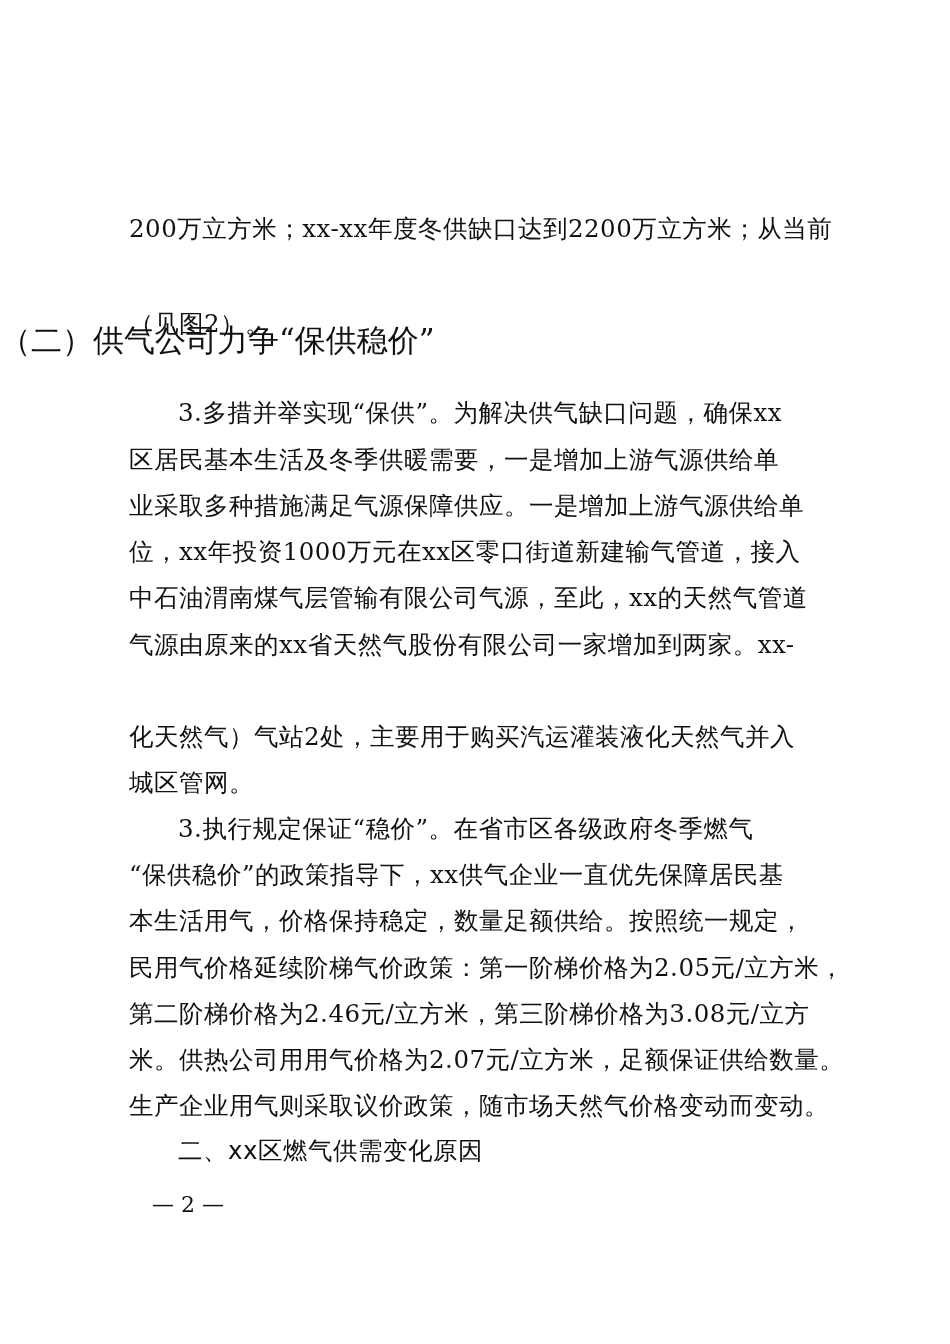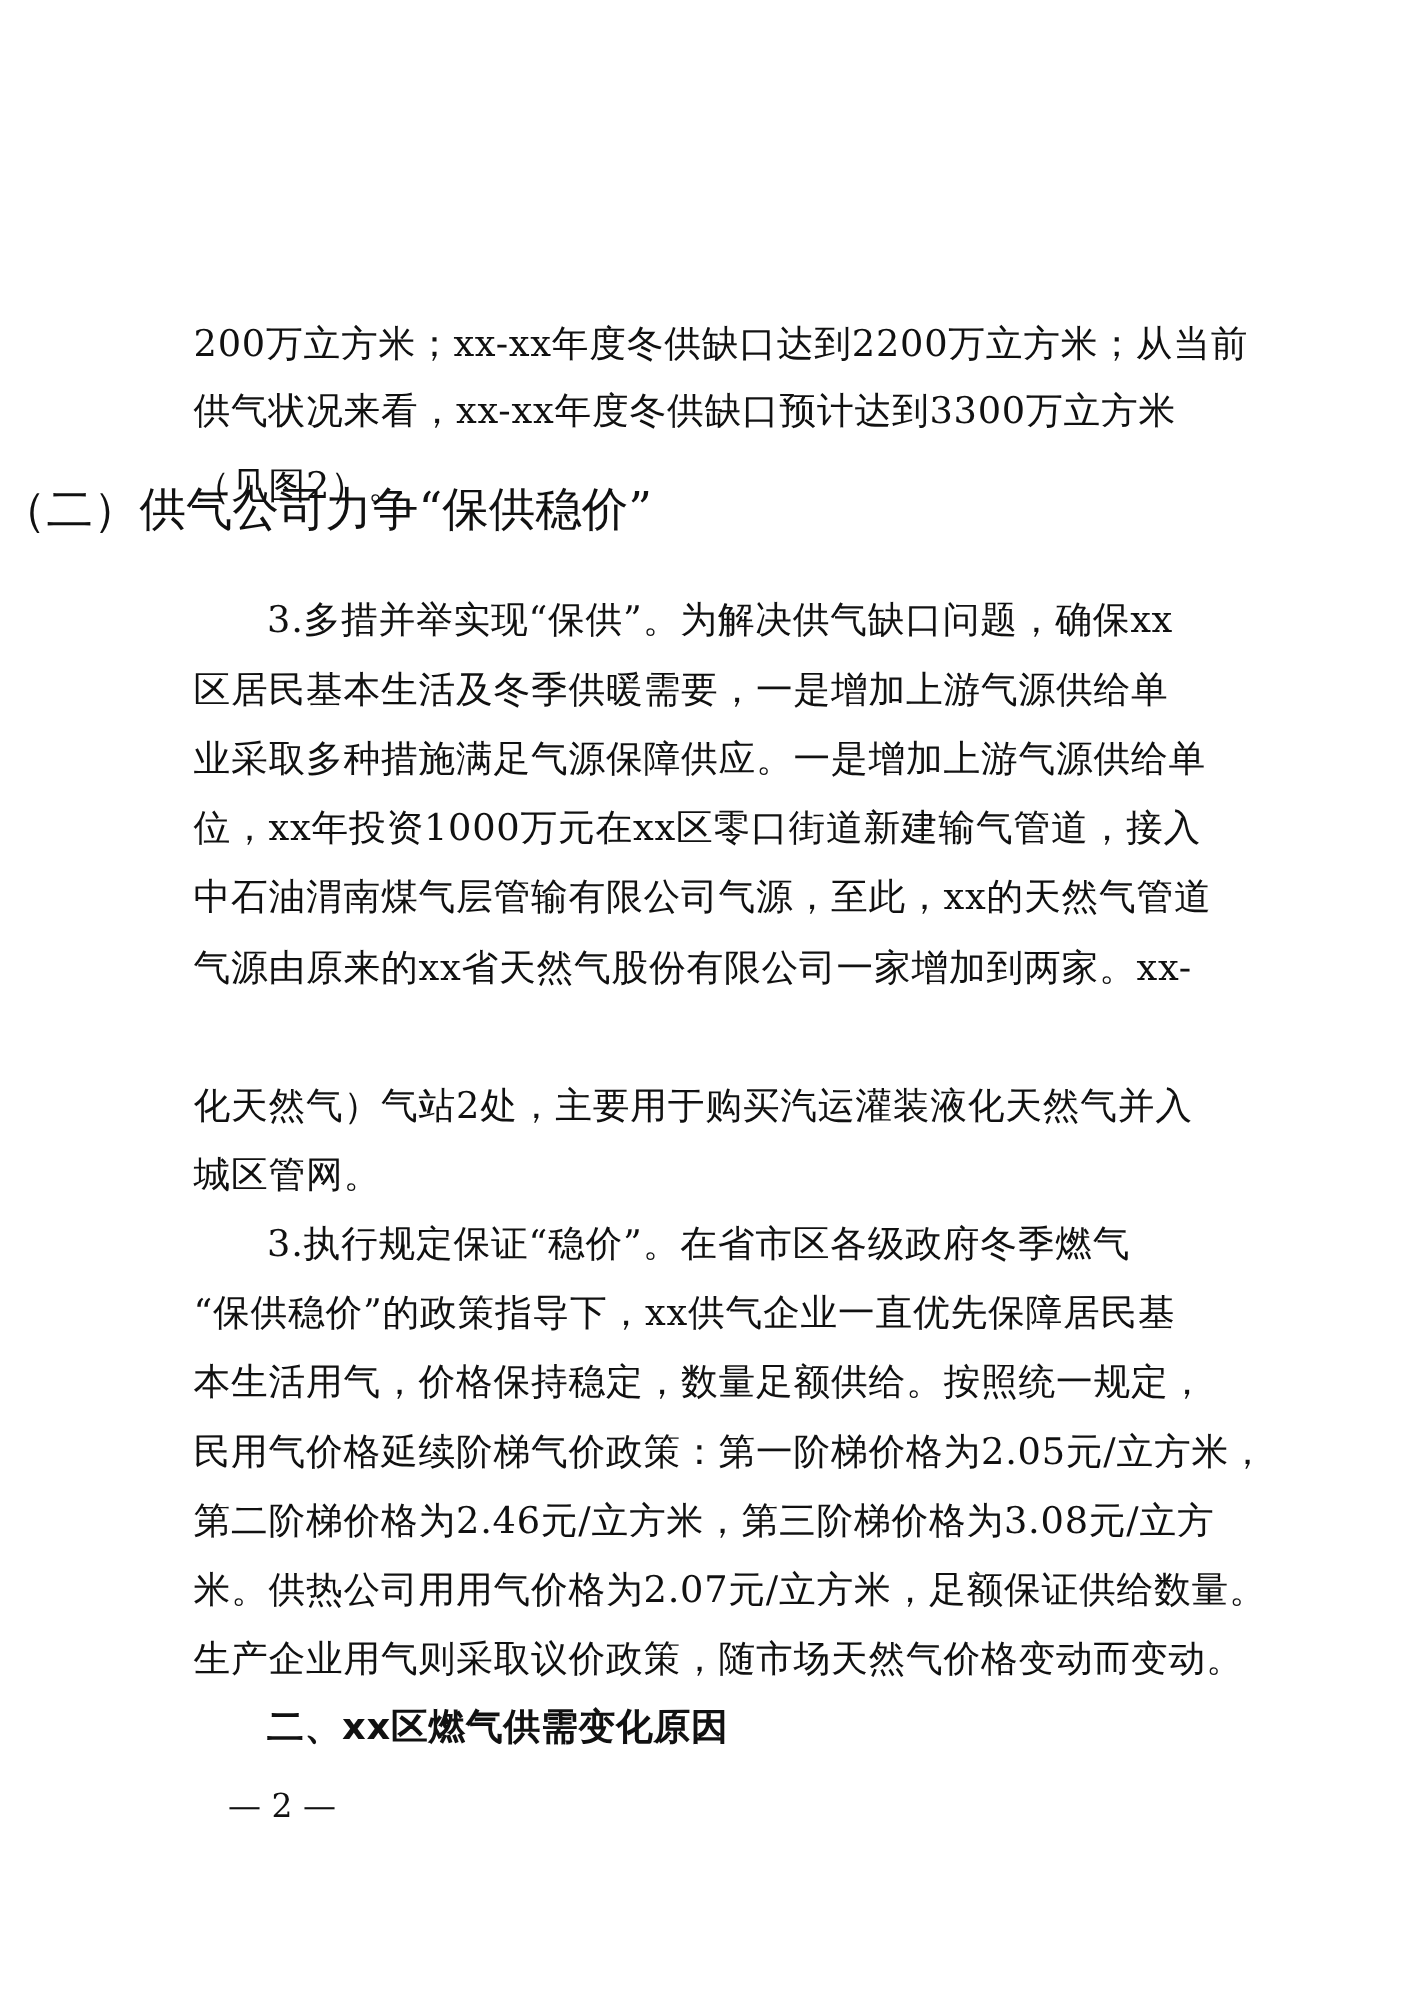--- a/index.html
+++ b/index.html
@@ -21,7 +21,6 @@
 <div class="page">
 
   <div class="line" style="top:186px">200万立方米；xx-xx年度冬供缺口达到2200万立方米；从当前</div>
-  <div class="line" style="top:231px">供气状况来看，xx-xx年度冬供缺口预计达到3300万立方米</div>
   <div class="line" style="top:281px">（见图2）。</div>
 
   <div class="heading-center" style="top:325px">（二）供气公司力争“保供稳价”</div>

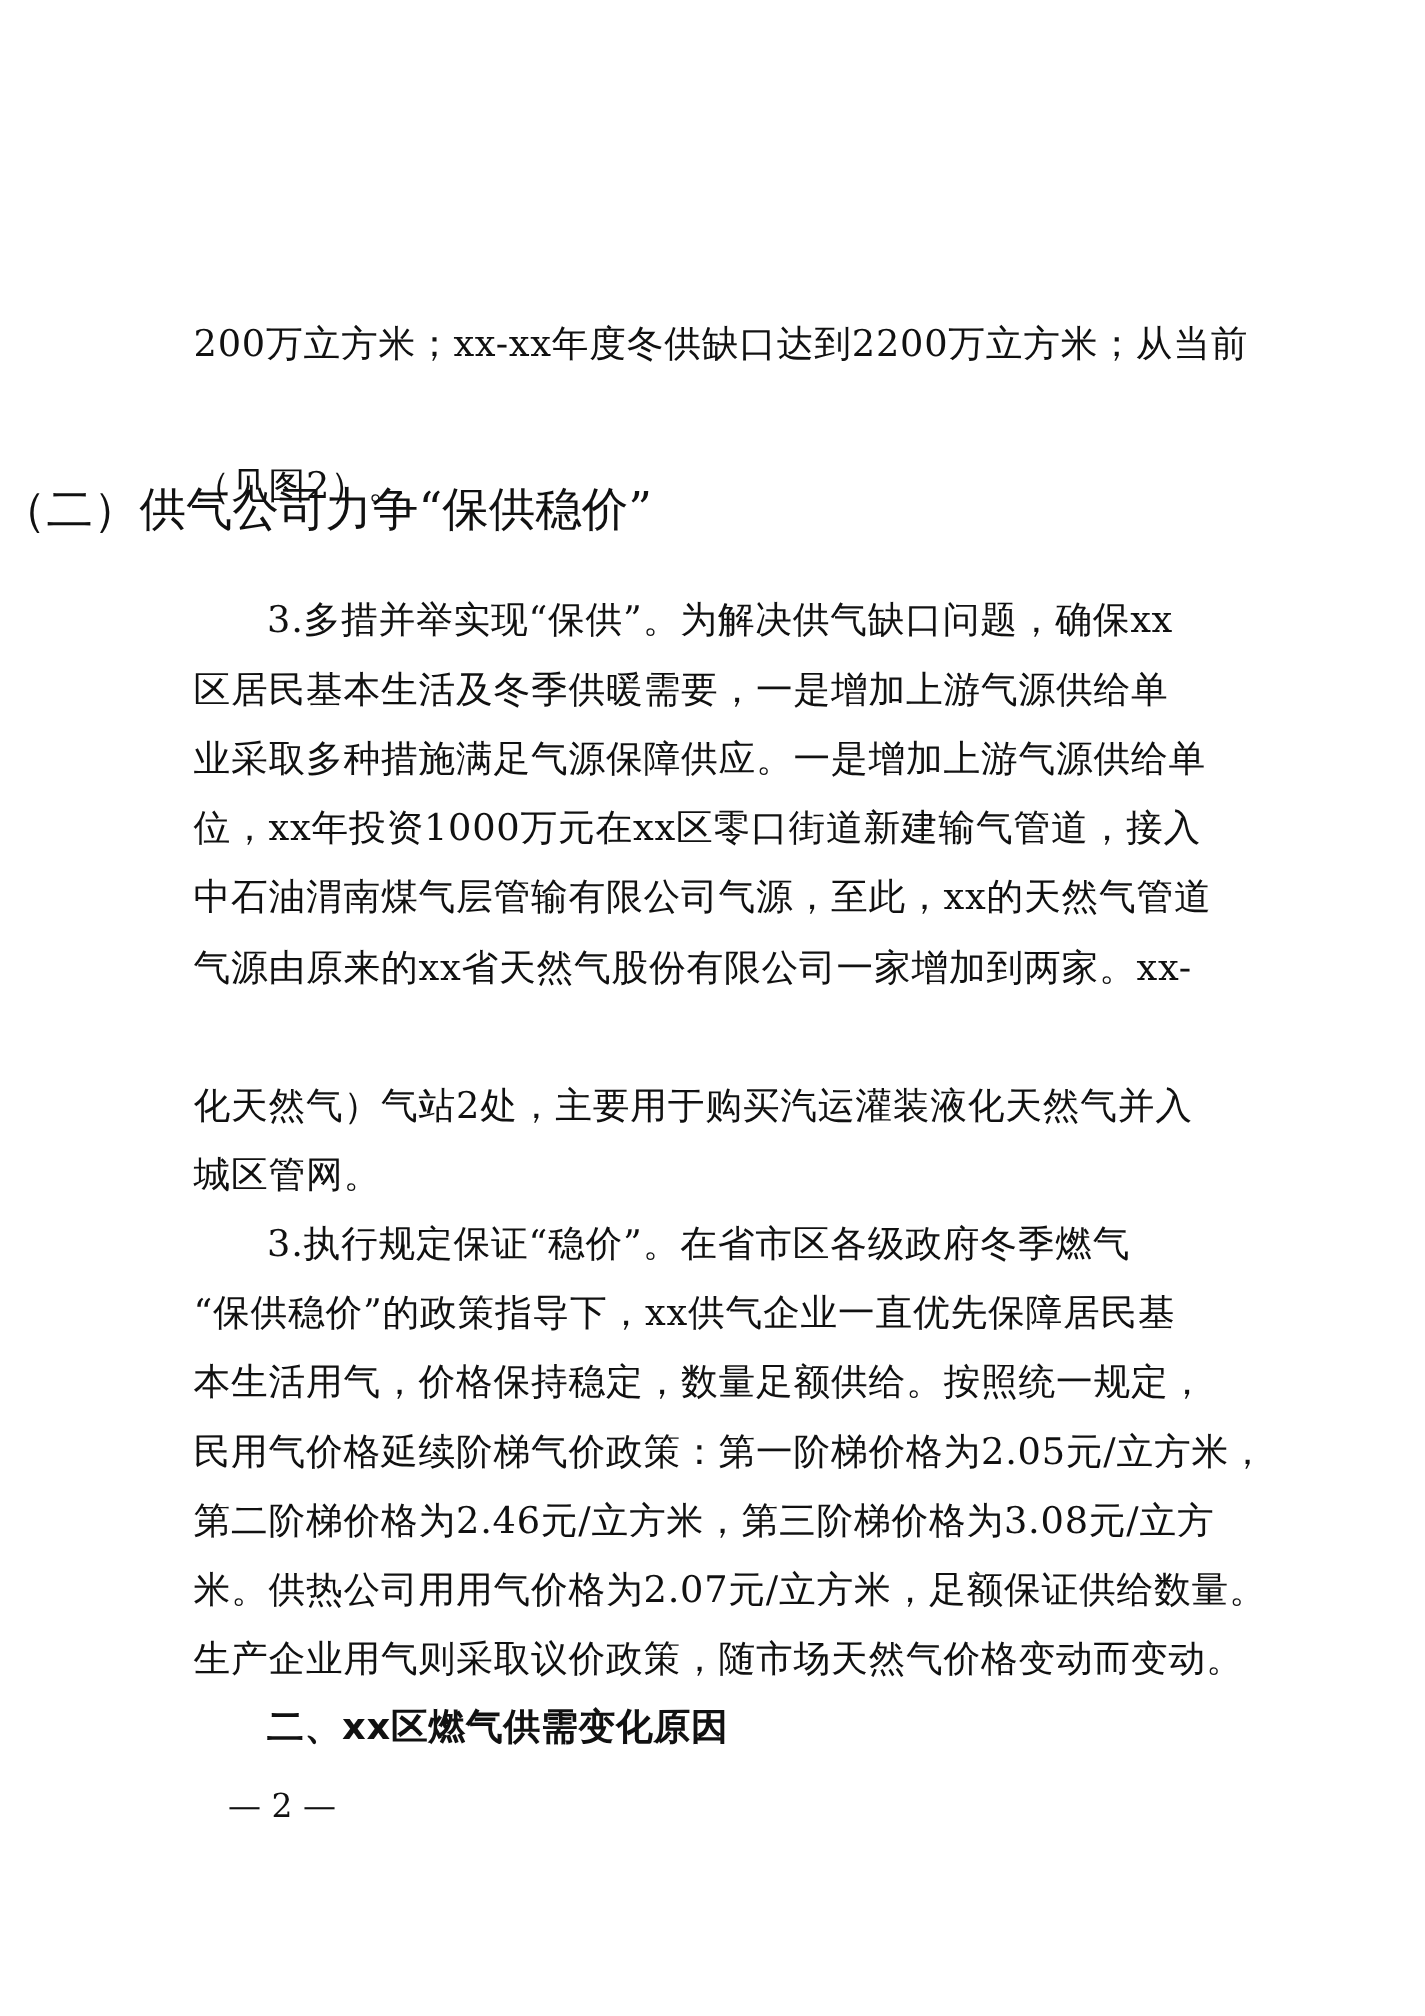--- a/index.html
+++ b/index.html
@@ -11,7 +11,7 @@
   .line.ind { left: 178px; }
   .heading-center { position: absolute; left: 0; width: 950px; 
           font-size: 31px; line-height: 30px; white-space: nowrap; }
-  .h2 { font-family: "DejaVu Sans", "Liberation Sans", sans-serif; font-weight: bold; }
+  .h2 { font-family: "DejaVu Sans", "Liberation Sans", sans-serif; font-weight: normal; }
   .footer { position: absolute; left: 152px; top: 1191px; font-size: 22px; line-height: 28px;
             white-space: nowrap; }
 </style>

